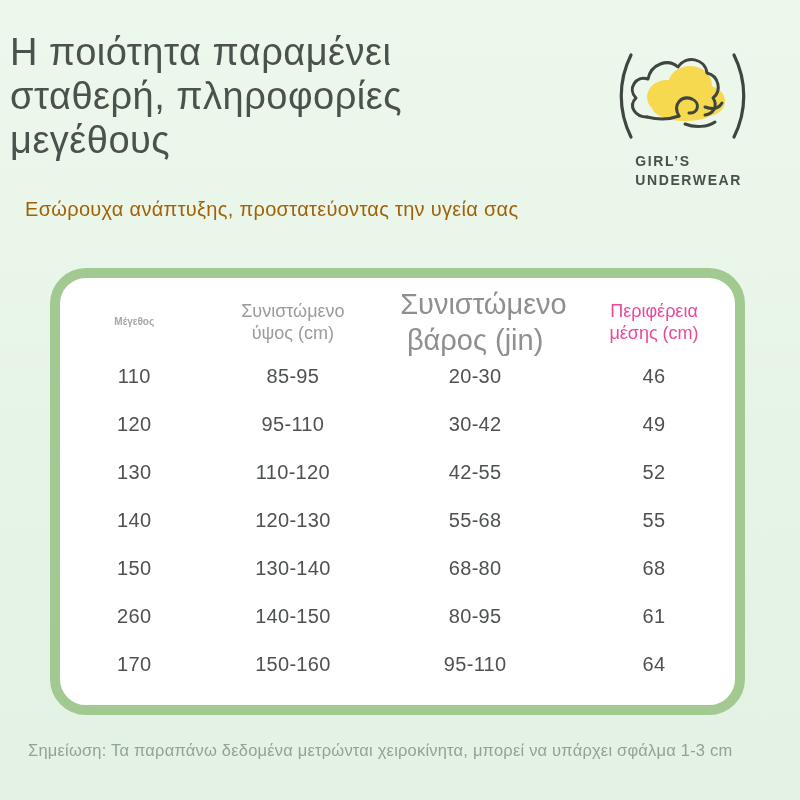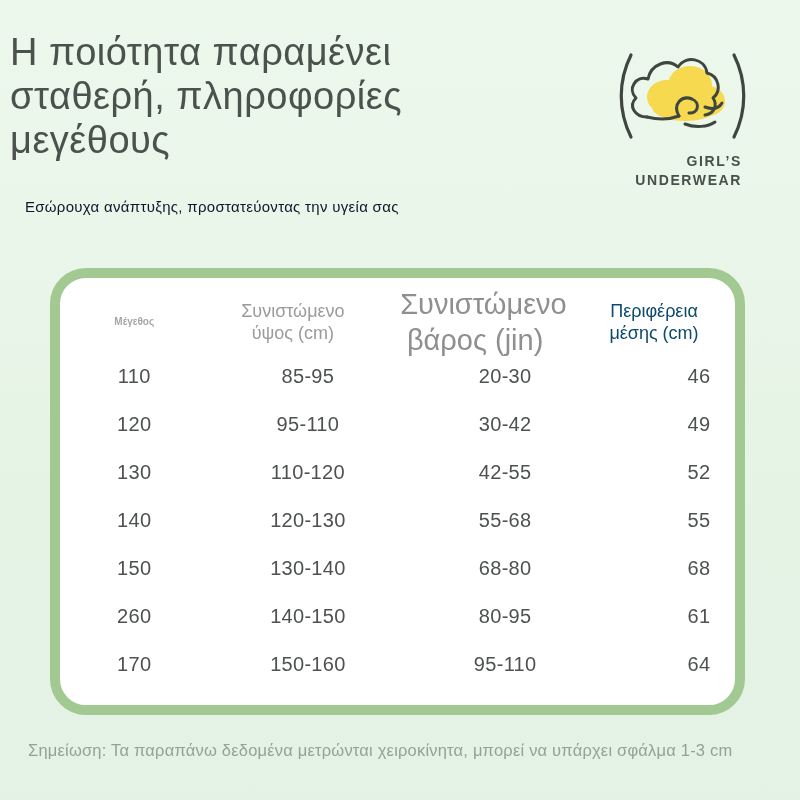--- a/index.html
+++ b/index.html
@@ -28,7 +28,7 @@
   .brand {
     position: absolute;
     right: 58px; top: 152px;
-    text-align: right;
+    text-align: left;
     color: #47504a;
     font-size: 14px;
     font-weight: 600;

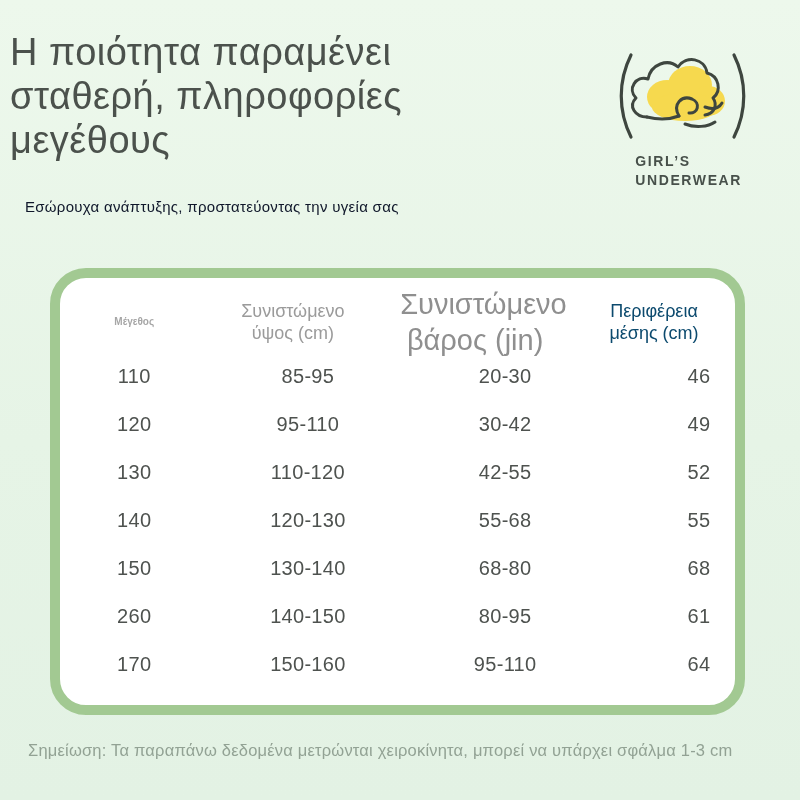--- a/index.html
+++ b/index.html
@@ -38,8 +38,8 @@
   .subtitle {
     position: absolute;
     left: 25px; top: 198px;
-    font-size: 15px;
-    color: #0f172a;
+    font-size: 20px;
+    color: #a16207;
     letter-spacing: 0.3px;
   }
   .card {

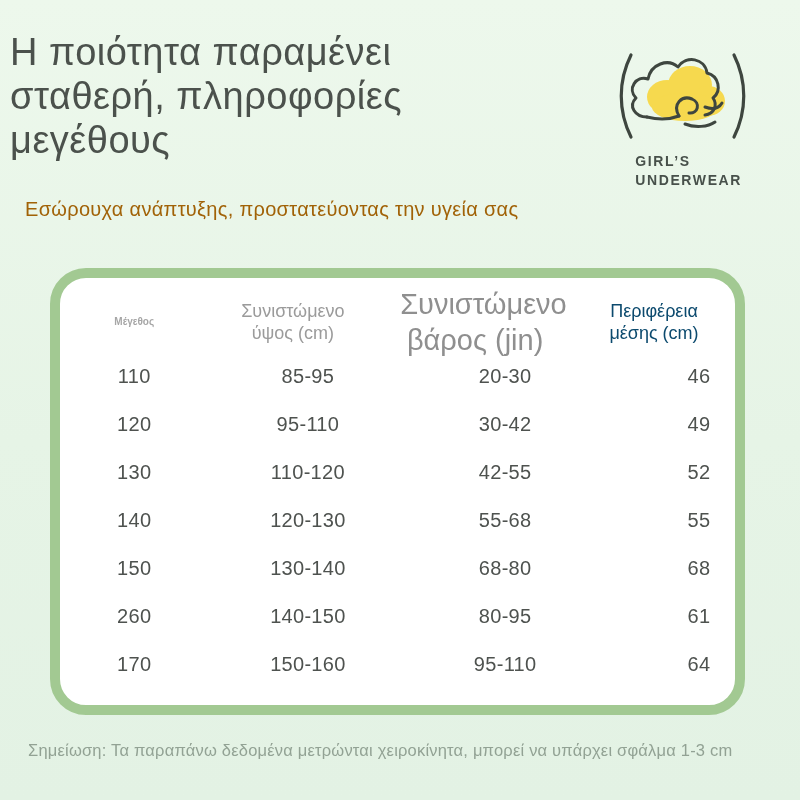--- a/index.html
+++ b/index.html
@@ -62,7 +62,7 @@
   .th-size   { font-size: 10px; color: #a6a6a6; font-weight: bold; }
   .th-height { font-size: 18px; color: #9b9b9b; max-width: 140px; }
   .th-weight { font-size: 29px; color: #8f8f8f; max-width: 170px; }
-  .th-waist  { font-size: 18px; color: #0c4a6e; max-width: 140px; }
+  .th-waist  { font-size: 18px; color: #ec4899; max-width: 140px; }
   .td {
     font-size: 20px;
     color: #4e524f;

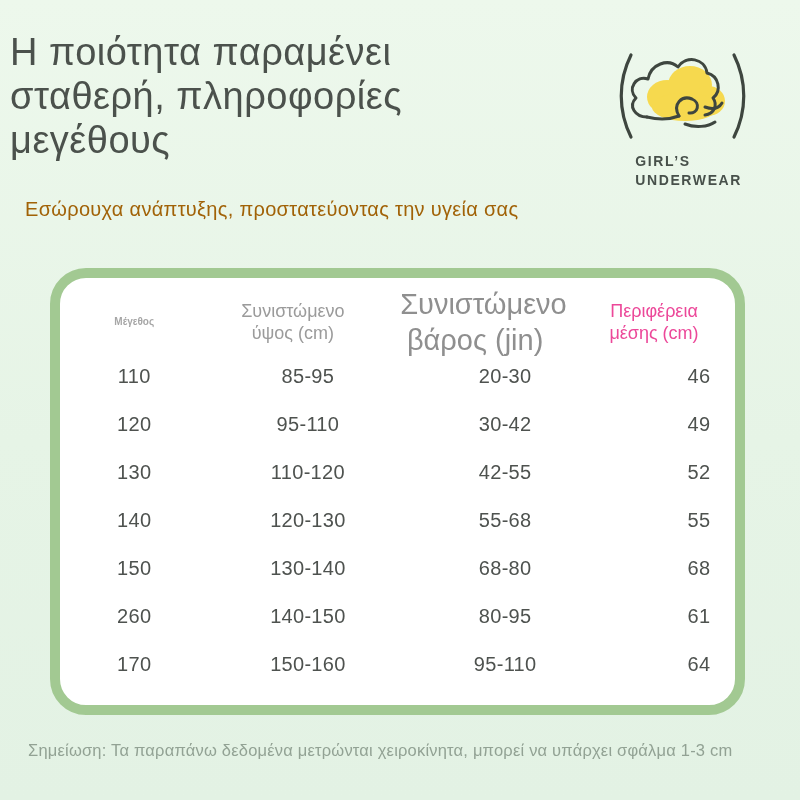--- a/index.html
+++ b/index.html
@@ -57,7 +57,7 @@
     justify-items: center;
   }
   .thead { height: 74px; padding-top: 8px; }
-  .trow  { height: 48px; gap: 15px; }
+  .trow  { height: 48px; }
   .th { text-align: center; line-height: 1.25; padding: 0 10px; }
   .th-size   { font-size: 10px; color: #a6a6a6; font-weight: bold; }
   .th-height { font-size: 18px; color: #9b9b9b; max-width: 140px; }

